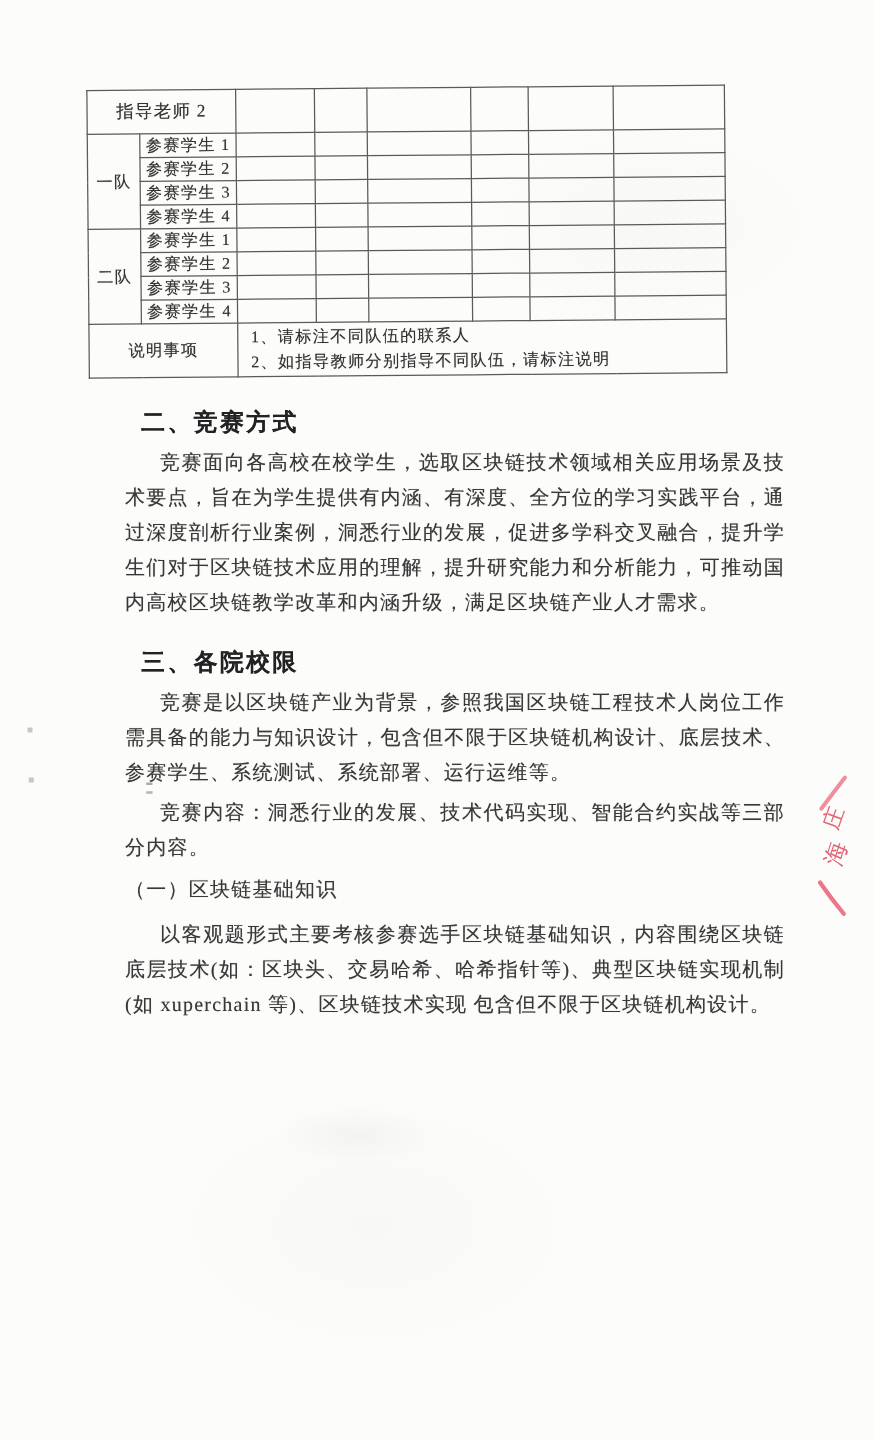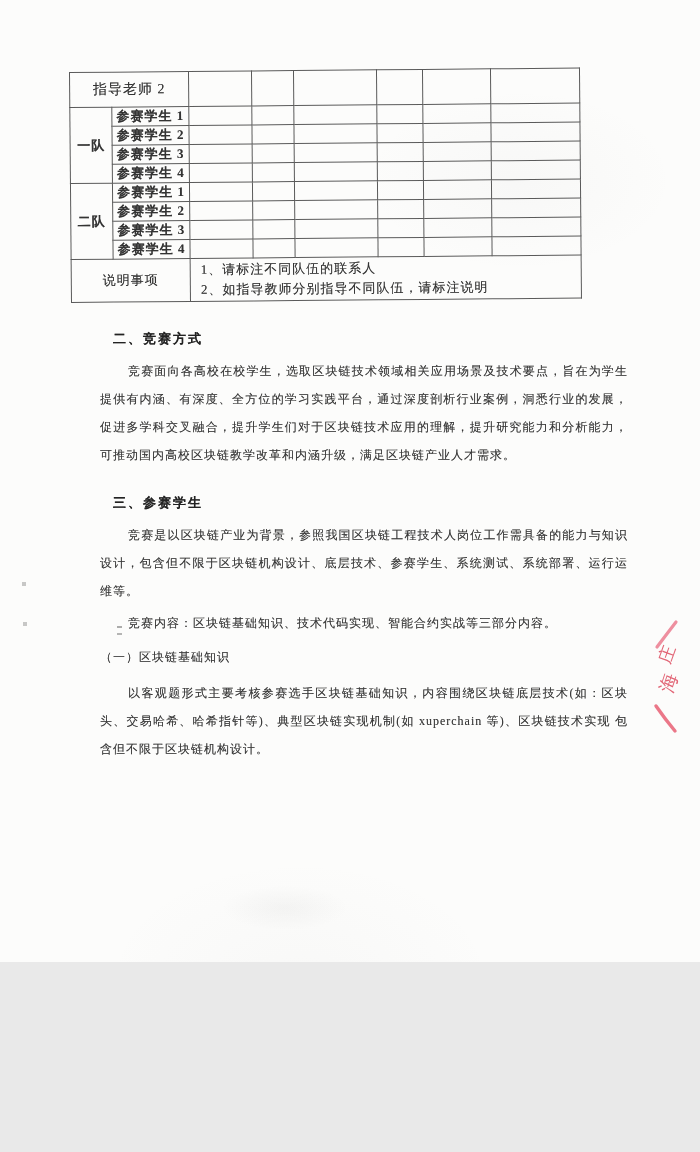--- a/index.html
+++ b/index.html
@@ -10,7 +10,7 @@
   }
   .page{
     position:relative;
-    width:700px;height:962px;
+    width:700px;height:1152px;
     overflow:hidden;
     background:
       radial-gradient(ellipse 90px 32px at 285px 908px, rgba(120,120,120,0.06), transparent 70%),

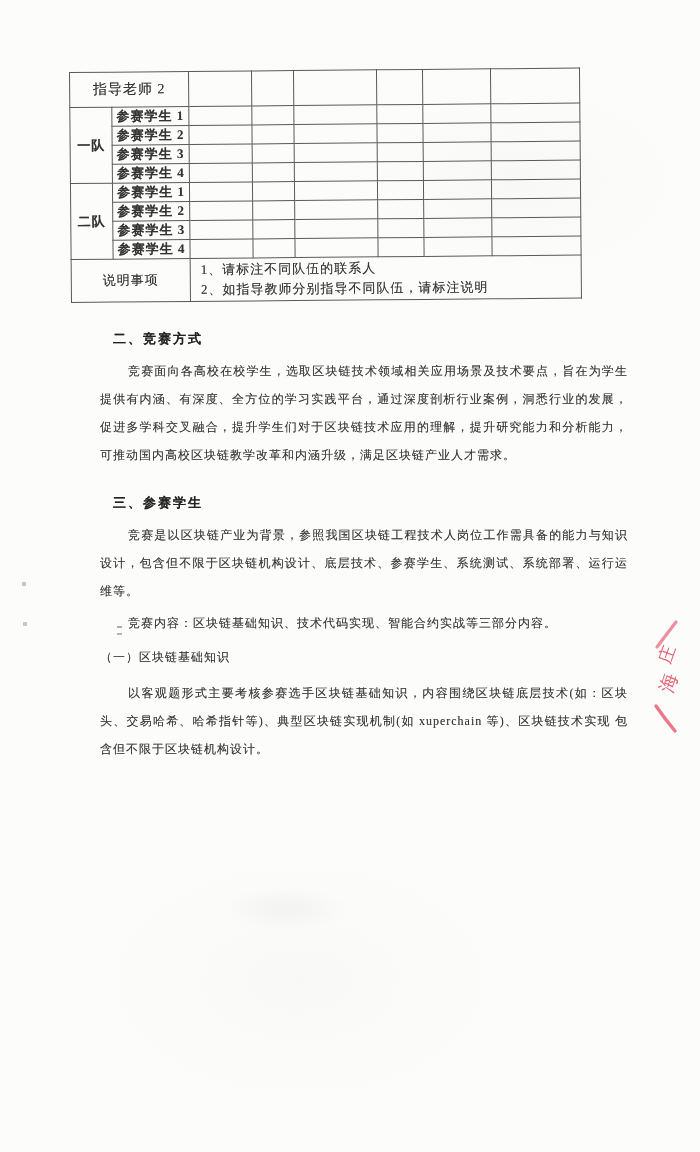--- a/index.html
+++ b/index.html
@@ -40,7 +40,7 @@
     text-shadow:0 0 0.6px rgba(70,70,70,0.55);
   }
   .r-head td{height:34px;font-size:14px;}
-  .r-stu td{height:18px;font-weight:bold;}
+  .r-stu td{height:18px;}
   .r-notes td{height:42px;}
   .notes-cell{text-align:left !important;}
   .notes-cell .note-line{

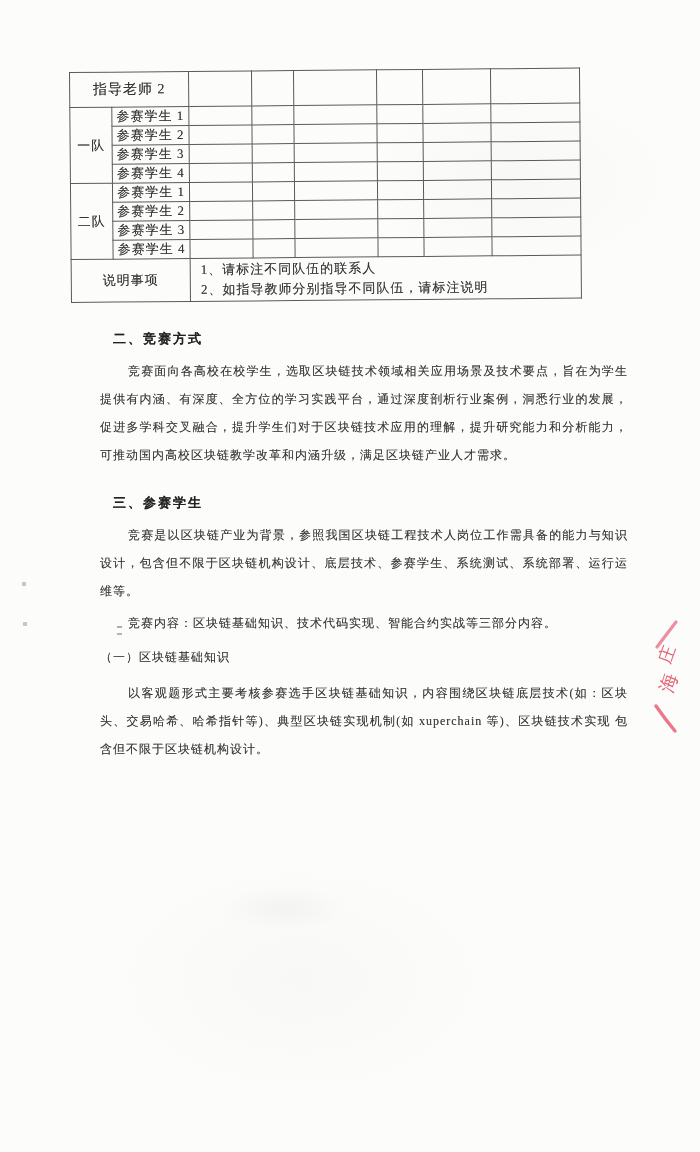--- a/index.html
+++ b/index.html
@@ -58,7 +58,7 @@
   }
   .doc h2{
     margin:24px 0 0 13px;
-    font-size:13px;
+    font-size:19px;
     line-height:20px;
     font-weight:bold;
     color:#222;

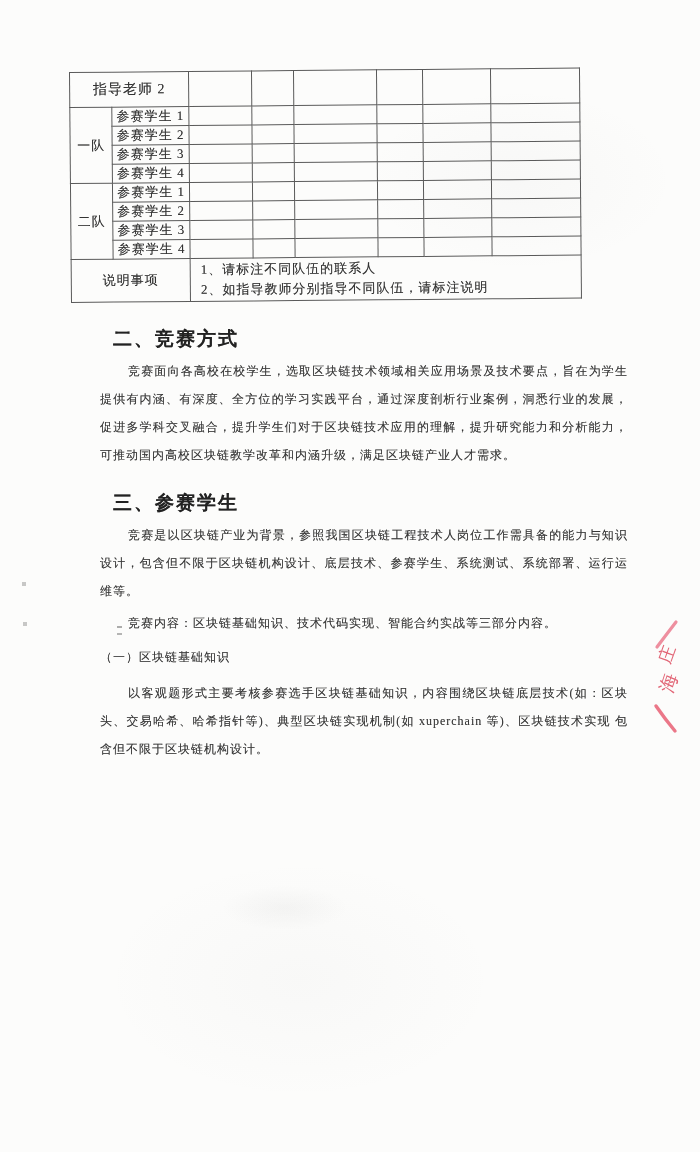--- a/index.html
+++ b/index.html
@@ -68,7 +68,7 @@
   }
   .doc p{
     margin:8px 0 0 0;
-    font-size:12px;
+    font-size:16px;
     line-height:28px;
     letter-spacing:1px;
     text-align:justify;

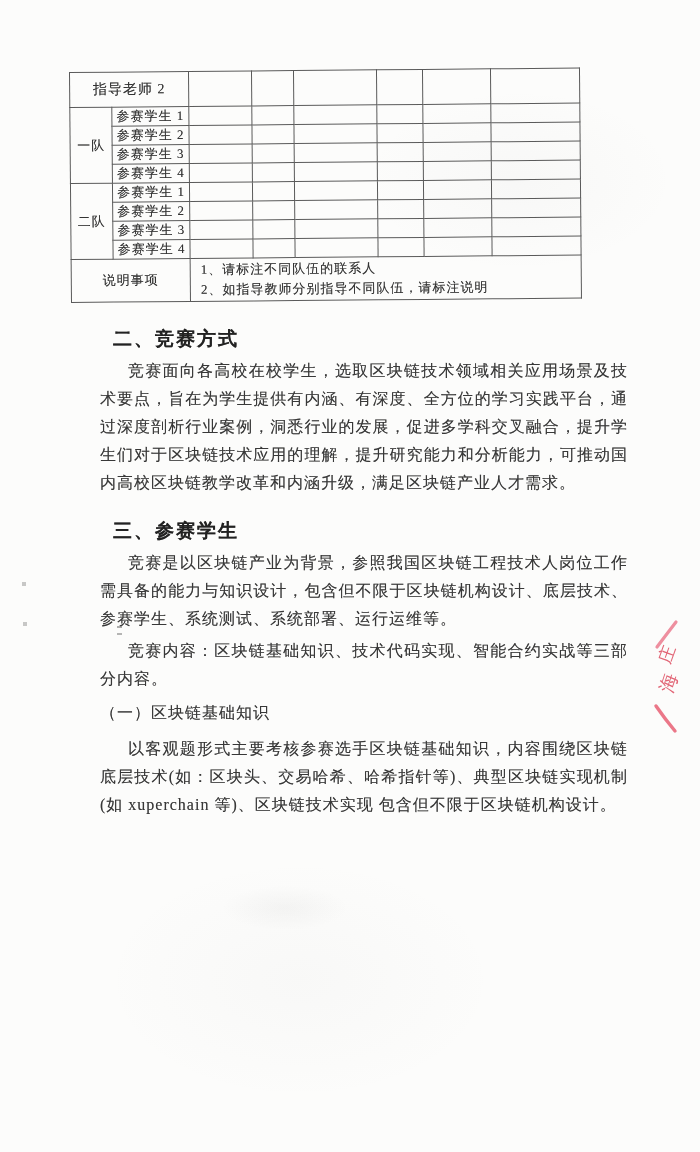--- a/index.html
+++ b/index.html
@@ -209,7 +209,7 @@
     <h2>二、竞赛方式</h2>
     <p>竞赛面向各高校在校学生，选取区块链技术领域相关应用场景及技术要点，旨在为学生提供有内涵、有深度、全方位的学习实践平台，通过深度剖析行业案例，洞悉行业的发展，促进多学科交叉融合，提升学生们对于区块链技术应用的理解，提升研究能力和分析能力，可推动国内高校区块链教学改革和内涵升级，满足区块链产业人才需求。</p>
 
-    <h2>三、参赛学生</h2>
+    <h2>三、各院校限</h2>
     <p>竞赛是以区块链产业为背景，参照我国区块链工程技术人岗位工作需具备的能力与知识设计，包含但不限于区块链机构设计、底层技术、参赛学生、系统测试、系统部署、运行运维等。</p>
     <p class="tight">竞赛内容：区块链基础知识、技术代码实现、智能合约实战等三部分内容。</p>
     <p class="subhead">（一）区块链基础知识</p>

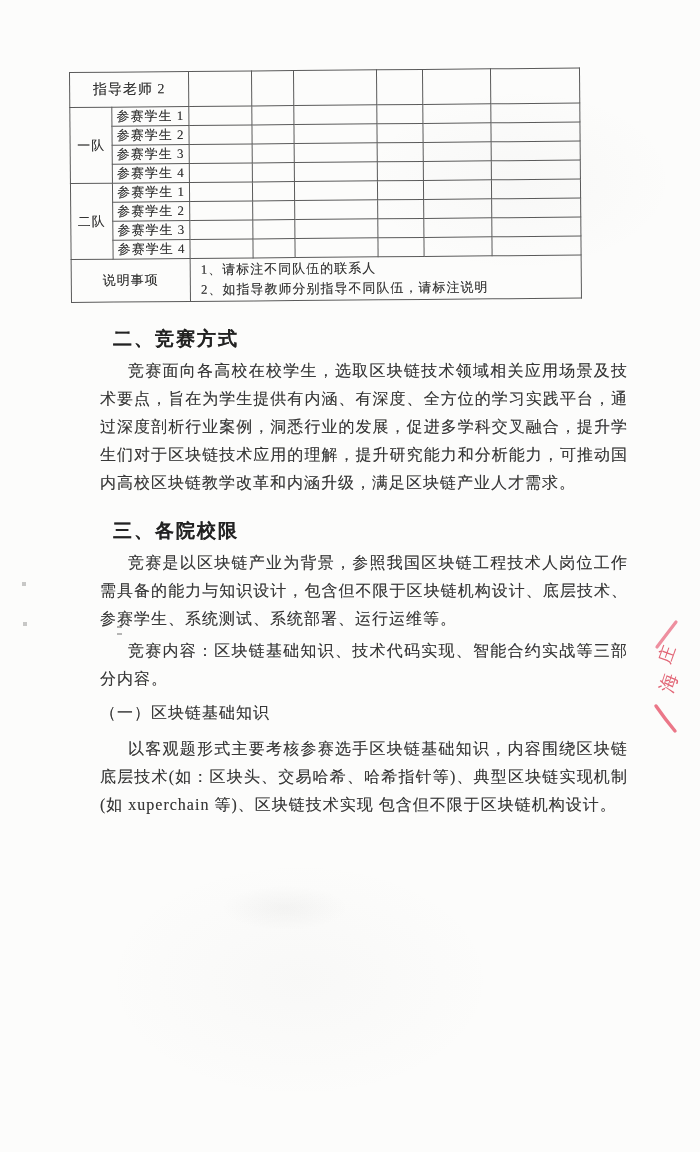--- a/index.html
+++ b/index.html
@@ -211,7 +211,7 @@
 
     <h2>三、各院校限</h2>
     <p>竞赛是以区块链产业为背景，参照我国区块链工程技术人岗位工作需具备的能力与知识设计，包含但不限于区块链机构设计、底层技术、参赛学生、系统测试、系统部署、运行运维等。</p>
-    <p class="tight">竞赛内容：区块链基础知识、技术代码实现、智能合约实战等三部分内容。</p>
+    <p class="tight">竞赛内容：洞悉行业的发展、技术代码实现、智能合约实战等三部分内容。</p>
     <p class="subhead">（一）区块链基础知识</p>
     <p>以客观题形式主要考核参赛选手区块链基础知识，内容围绕区块链底层技术(如：区块头、交易哈希、哈希指针等)、典型区块链实现机制(如 xuperchain 等)、区块链技术实现 包含但不限于区块链机构设计。</p>
   </div>

